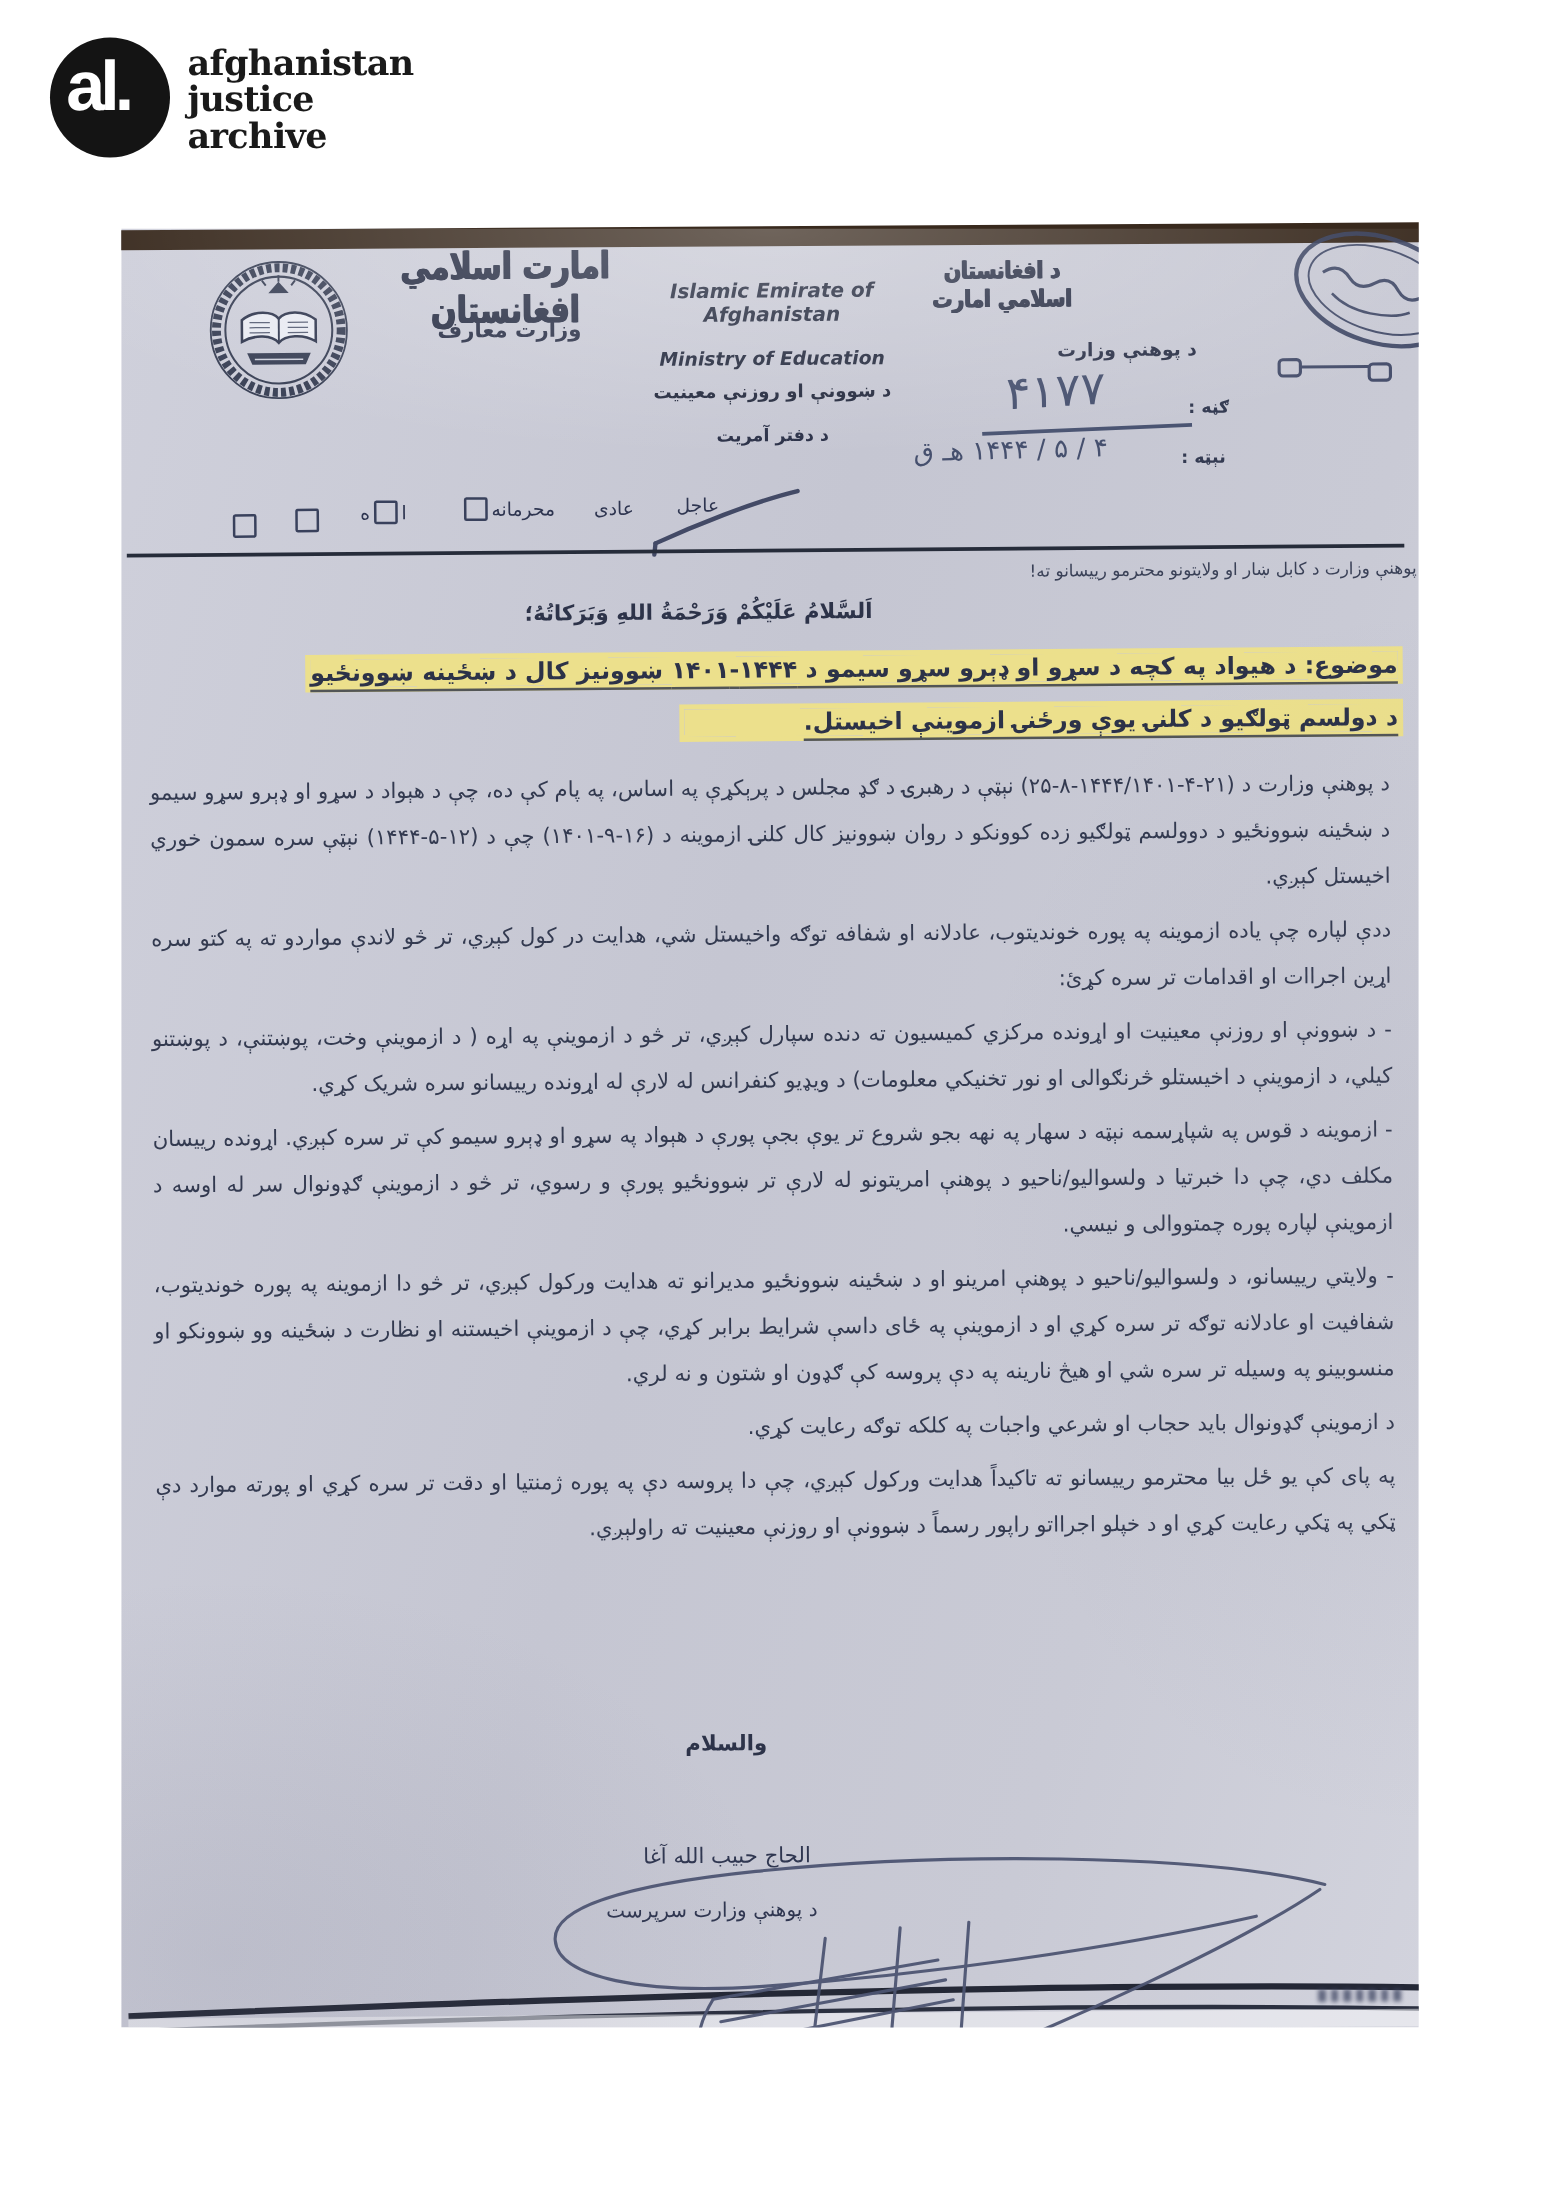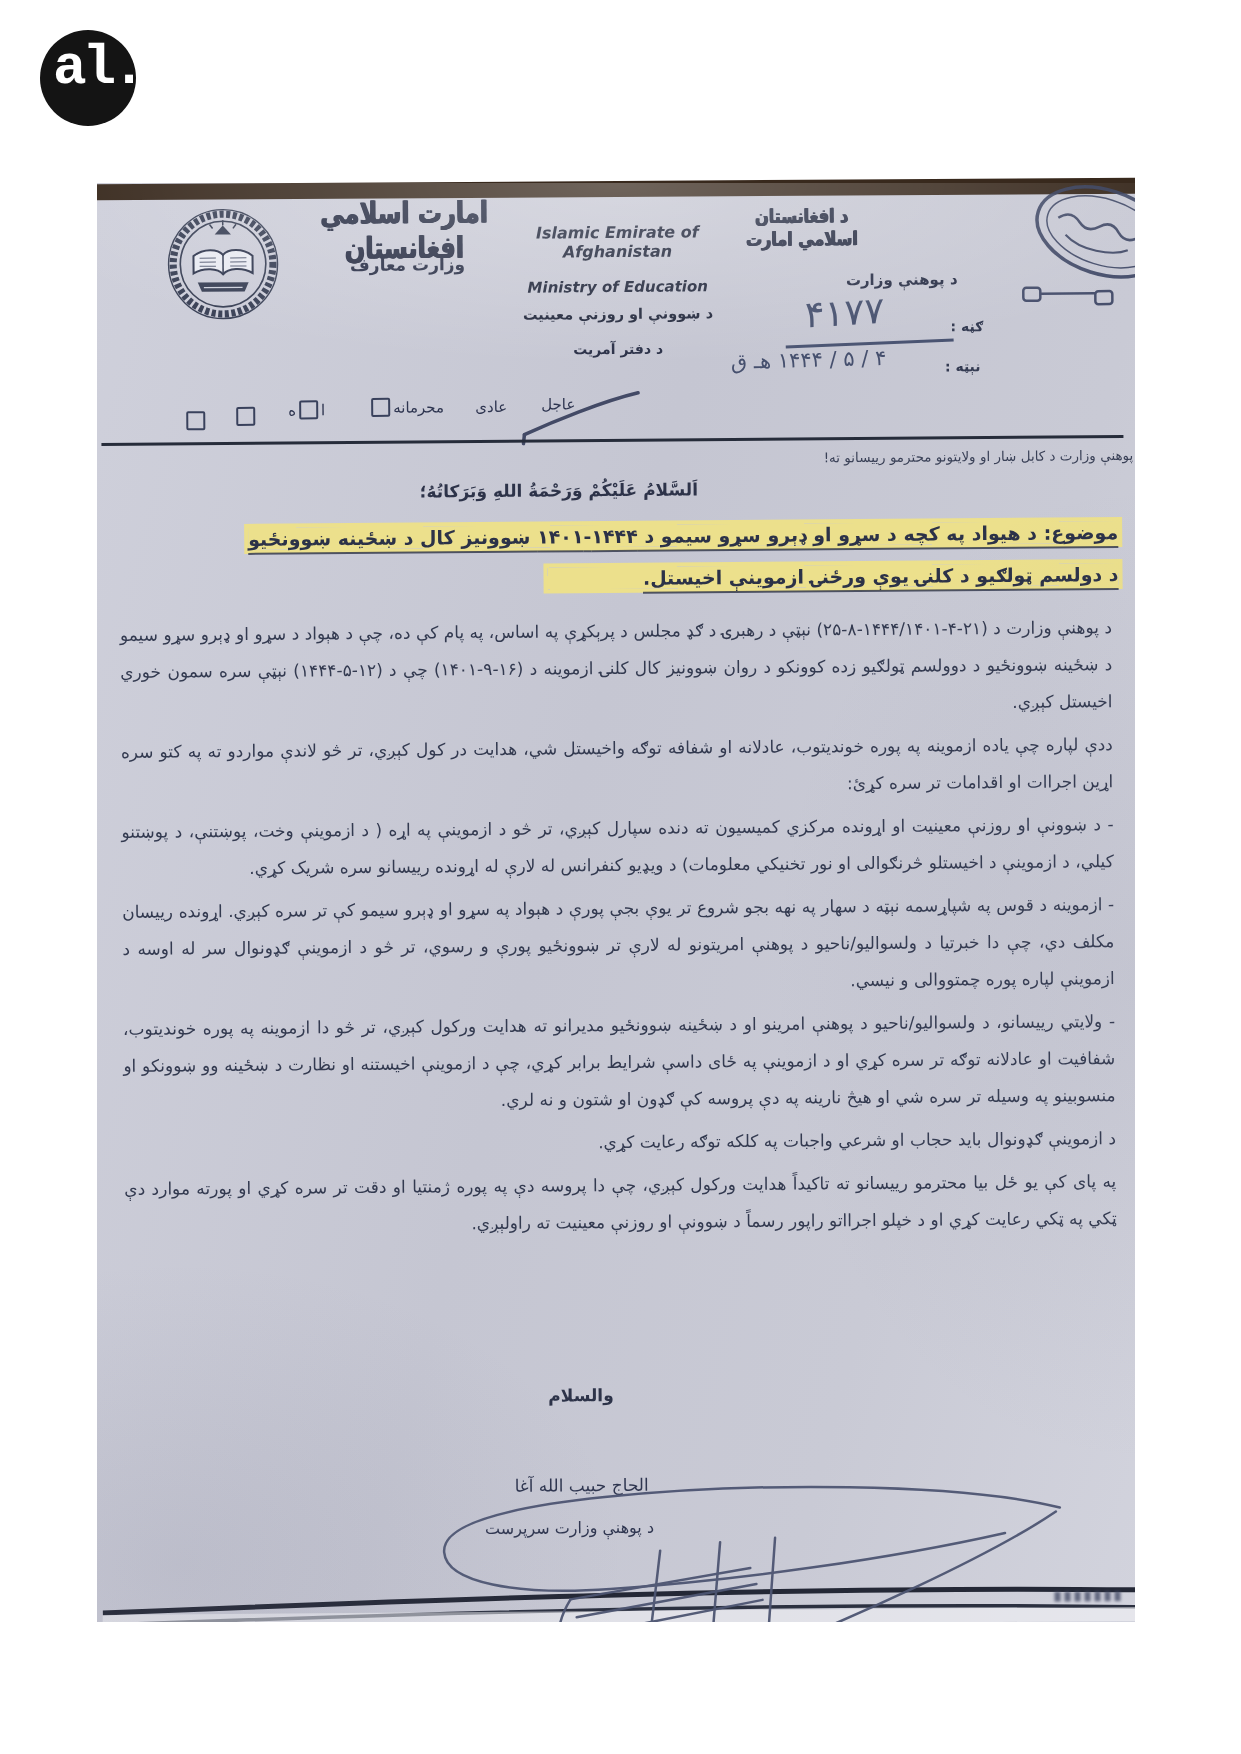--- a/index.html
+++ b/index.html
@@ -10,7 +10,7 @@
   
   .aja-circle{position:absolute;left:40px;top:30px;width:96px;height:96px;border-radius:50%;
               background:#141414;}
-  .aja-circle span{position:absolute;left:13px;top:6px;color:#fff;font-family:Liberation Mono, monospace;
+  .aja-circle span{position:absolute;left:13px;top:6px;color:#fff;font-family:Liberation Sans, sans-serif;
               font-weight:bold;font-size:56px;letter-spacing:-4px;}
   .aja-text{position:absolute;left:150px;top:36px;font-family:"DejaVu Serif",serif;font-weight:bold;
               font-size:28px;line-height:29px;color:#1a1a1a;letter-spacing:-0.5px;}

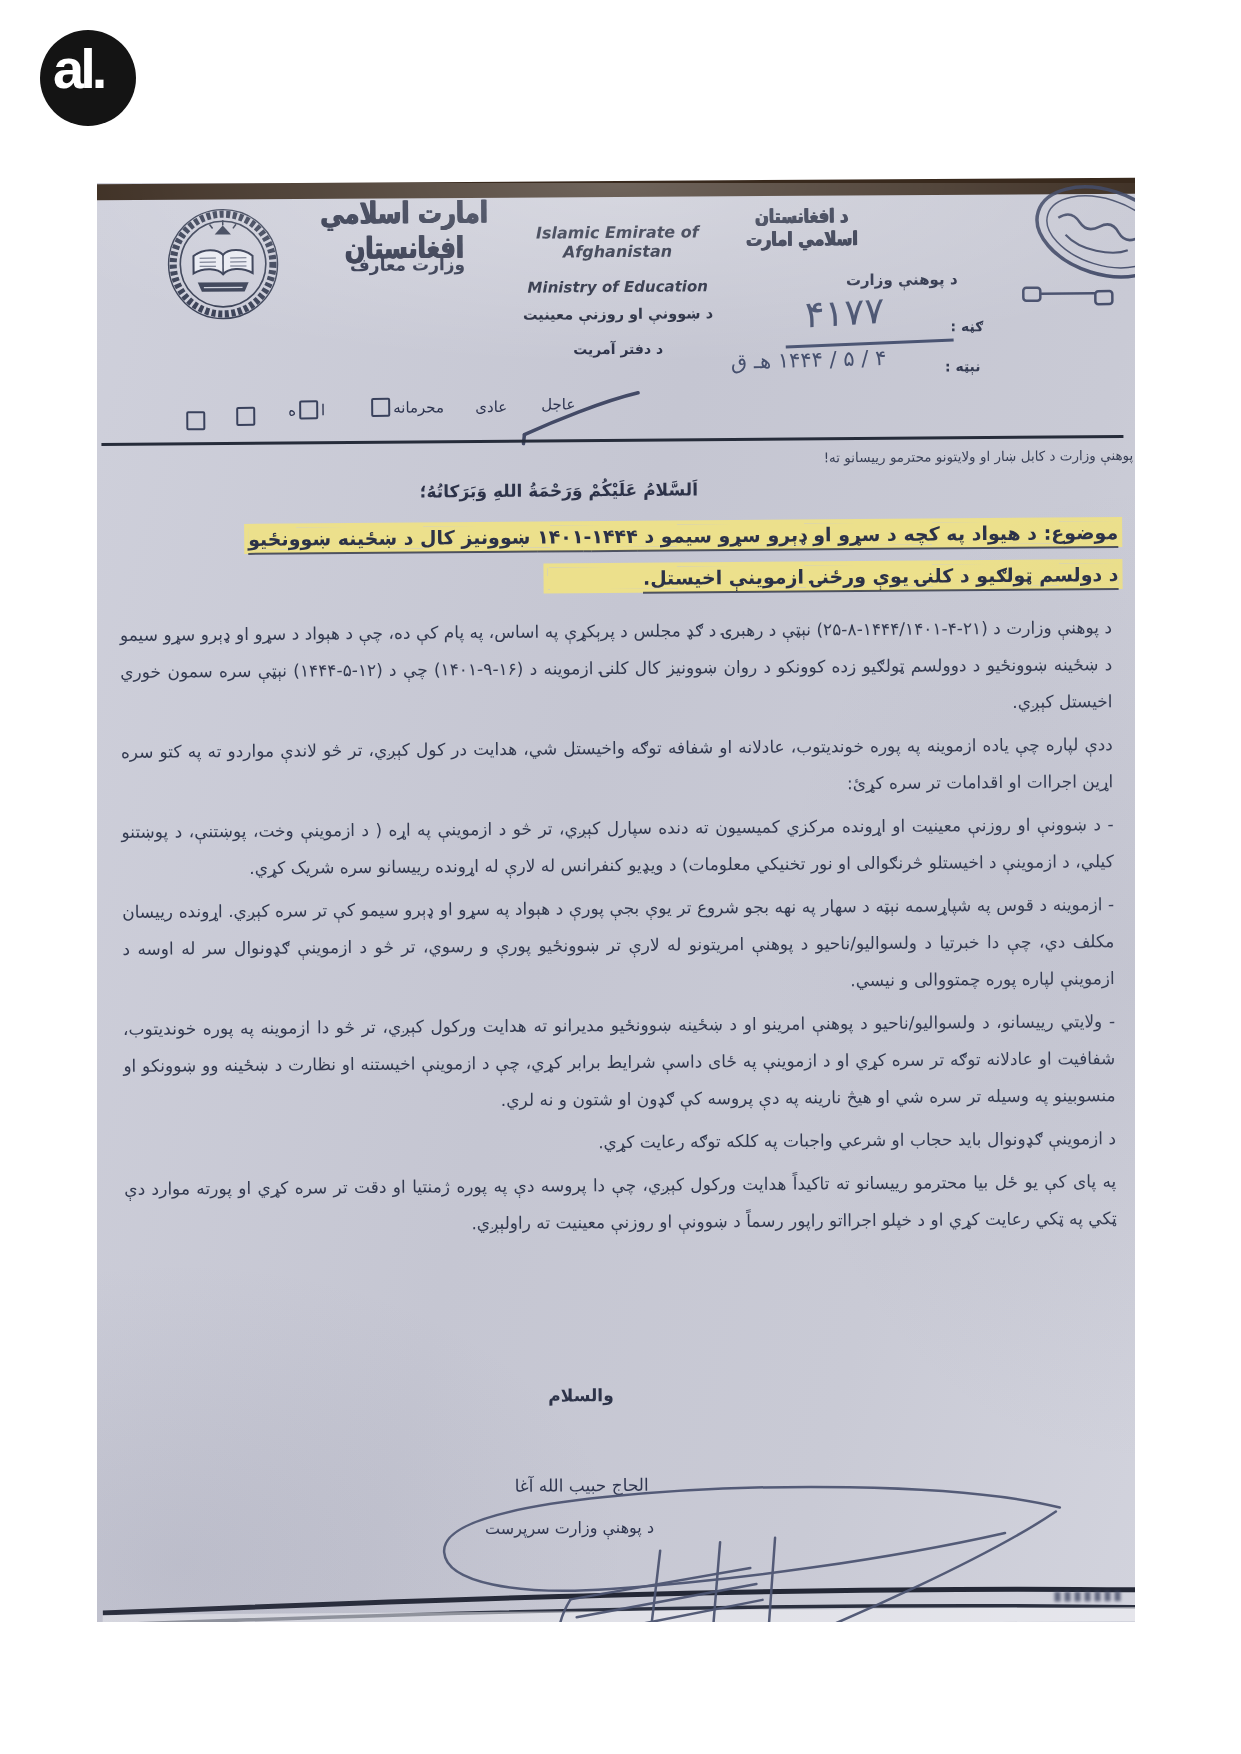--- a/index.html
+++ b/index.html
@@ -89,6 +89,11 @@
 
   <div class="aja-circle">
     <span>al.</span>
+  </div>
+  <div class="aja-text">
+    <div>afghanistan</div>
+    <div>justice</div>
+    <div>archive</div>
   </div>
 
   <div class="photo">

